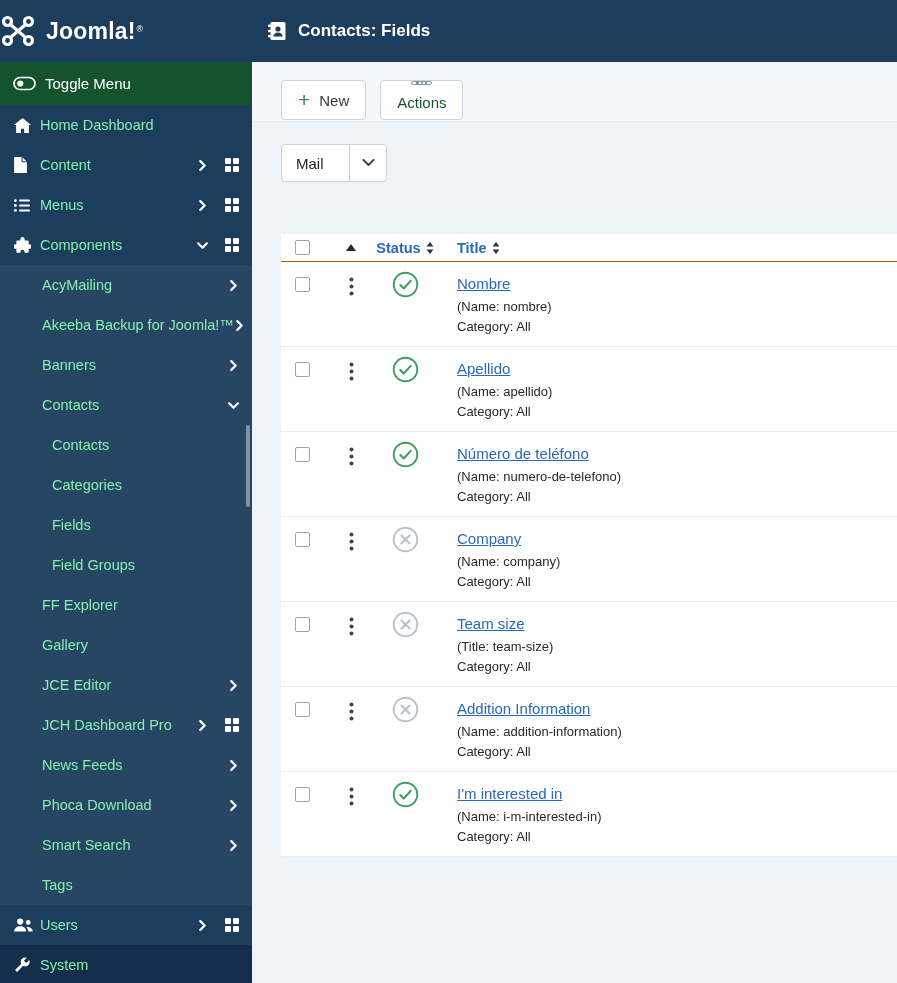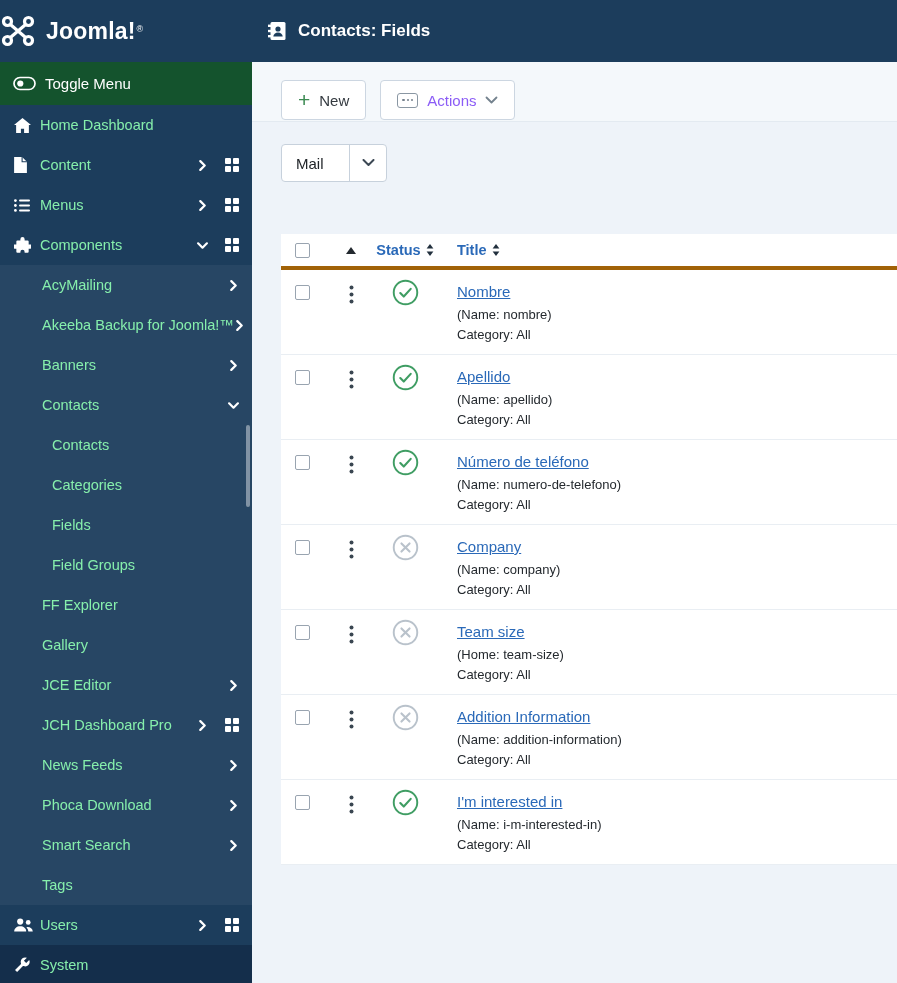--- a/index.html
+++ b/index.html
@@ -32,7 +32,7 @@
   .btn { height:40px; background:#fff; border:1px solid #ccd6e1; border-radius:4px; display:inline-flex; align-items:center; gap:9px; padding:0 16px; font-size:15px; font-family:inherit; cursor:pointer; }
   .btn-new { color:#343a40; }
   .plus { color:#3c8a52; font-size:21px; font-weight:500; line-height:1; margin-top:-2px; }
-  .btn-actions { color:#8b5cf6; }
+  .btn-actions { color:#14532d;flex-direction:column; }
   .dots-box { width:21px; height:15px; border:1.4px solid #8a97a3; border-radius:3px; display:inline-flex; align-items:center; justify-content:center; gap:2px; }
   .dots-box i { width:2.4px; height:2.4px; border-radius:50%; background:#74818d; }
 

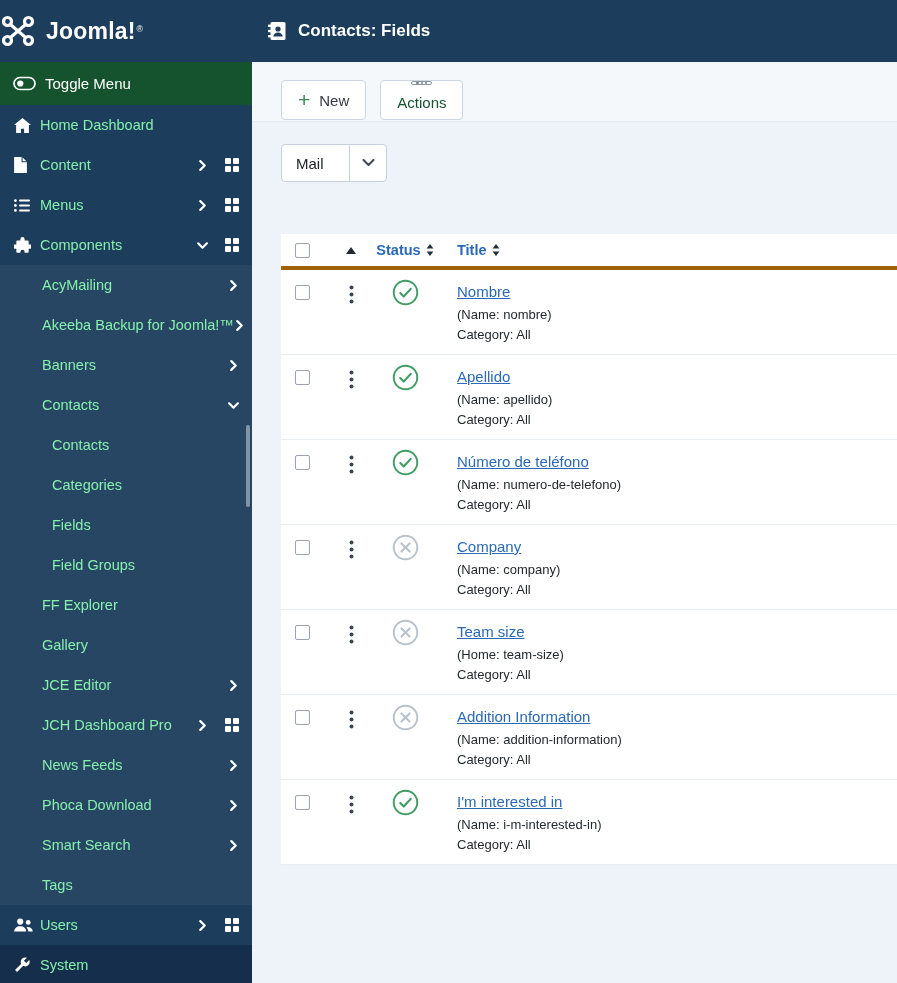--- a/index.html
+++ b/index.html
@@ -44,7 +44,7 @@
   
   .table { margin:52px 0 0 29px; background:#fff; }
   .thead, .trow { display:grid; grid-template-columns:48px 44px 64px 1fr; }
-  .thead { height:36px; align-items:center; border-bottom:4px solid #a16207; }
+  .thead { height:28px; align-items:center; border-bottom:1px solid #a16207; }
   .hc-check { padding-left:14px; display:flex; align-items:center; }
   .hc-order { display:flex; justify-content:center; align-items:center; }
   .hc-status { display:flex; justify-content:center; align-items:center; gap:5px; color:#2a69b8; font-weight:700; font-size:14.5px; }

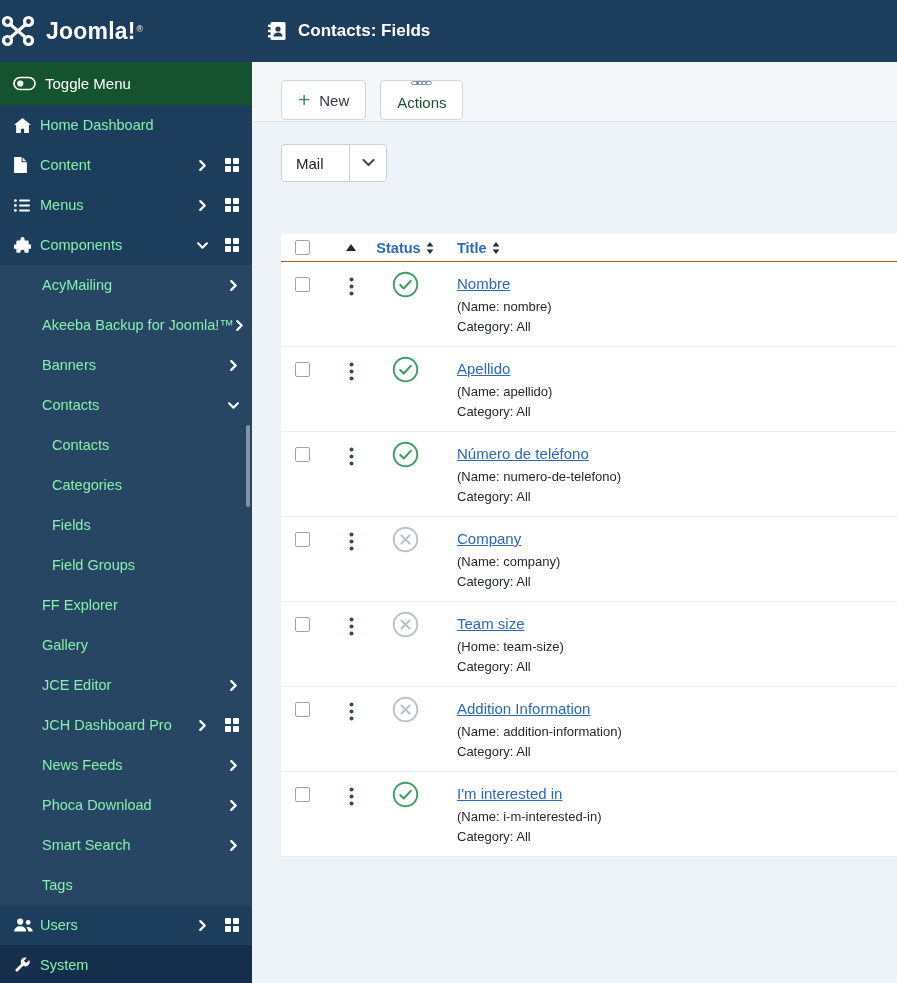--- a/index.html
+++ b/index.html
@@ -542,7 +542,7 @@
     </div>
     <div class="c-title">
       <a href="#" class="title-link">Team size</a>
-      <div class="name-line">(Home: team-size)</div>
+      <div class="name-line">(Title: team-size)</div>
       <div class="cat-line">Category: All</div>
     </div>
   </div>

